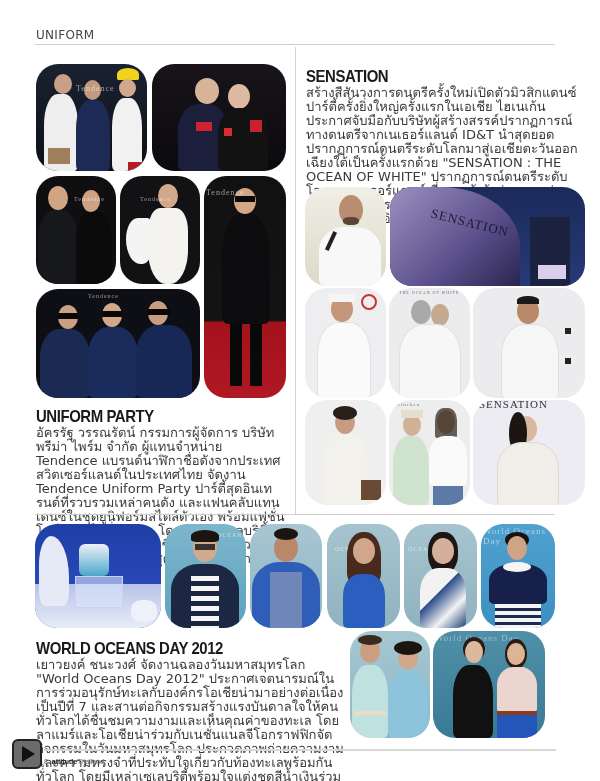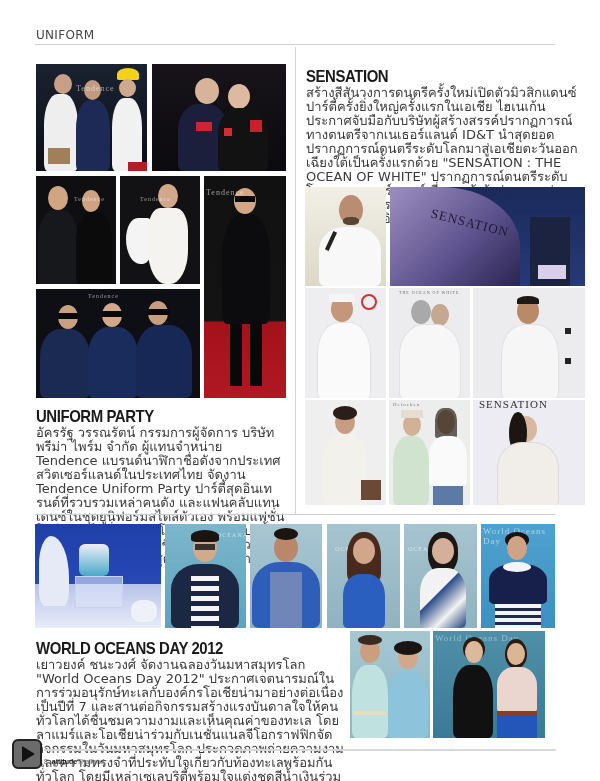--- a/index.html
+++ b/index.html
@@ -10,7 +10,7 @@
   .vr { background:#d4d4d4; width:1px; }
   .heading { font-family:"Liberation Sans", sans-serif; font-weight:bold; font-size:17px; color:#1a1a1a; letter-spacing:-0.5px; transform:scaleX(0.88); transform-origin:left top; }
   .body-text { font-size:13px; line-height:14px; color:#3a3a3a; font-family:"DejaVu Sans", sans-serif; }
-  .photo { overflow:hidden; }
+  .photo { overflow:hidden;border-radius:22px; }
   .photo .cap { position:absolute; font-size:8px; color:rgba(255,255,255,0.55); font-family:"Liberation Serif", serif; letter-spacing:1px; }
   .fig { position:absolute; border-radius:40% 40% 10% 10%; }
   .head { position:absolute; border-radius:50%; }

